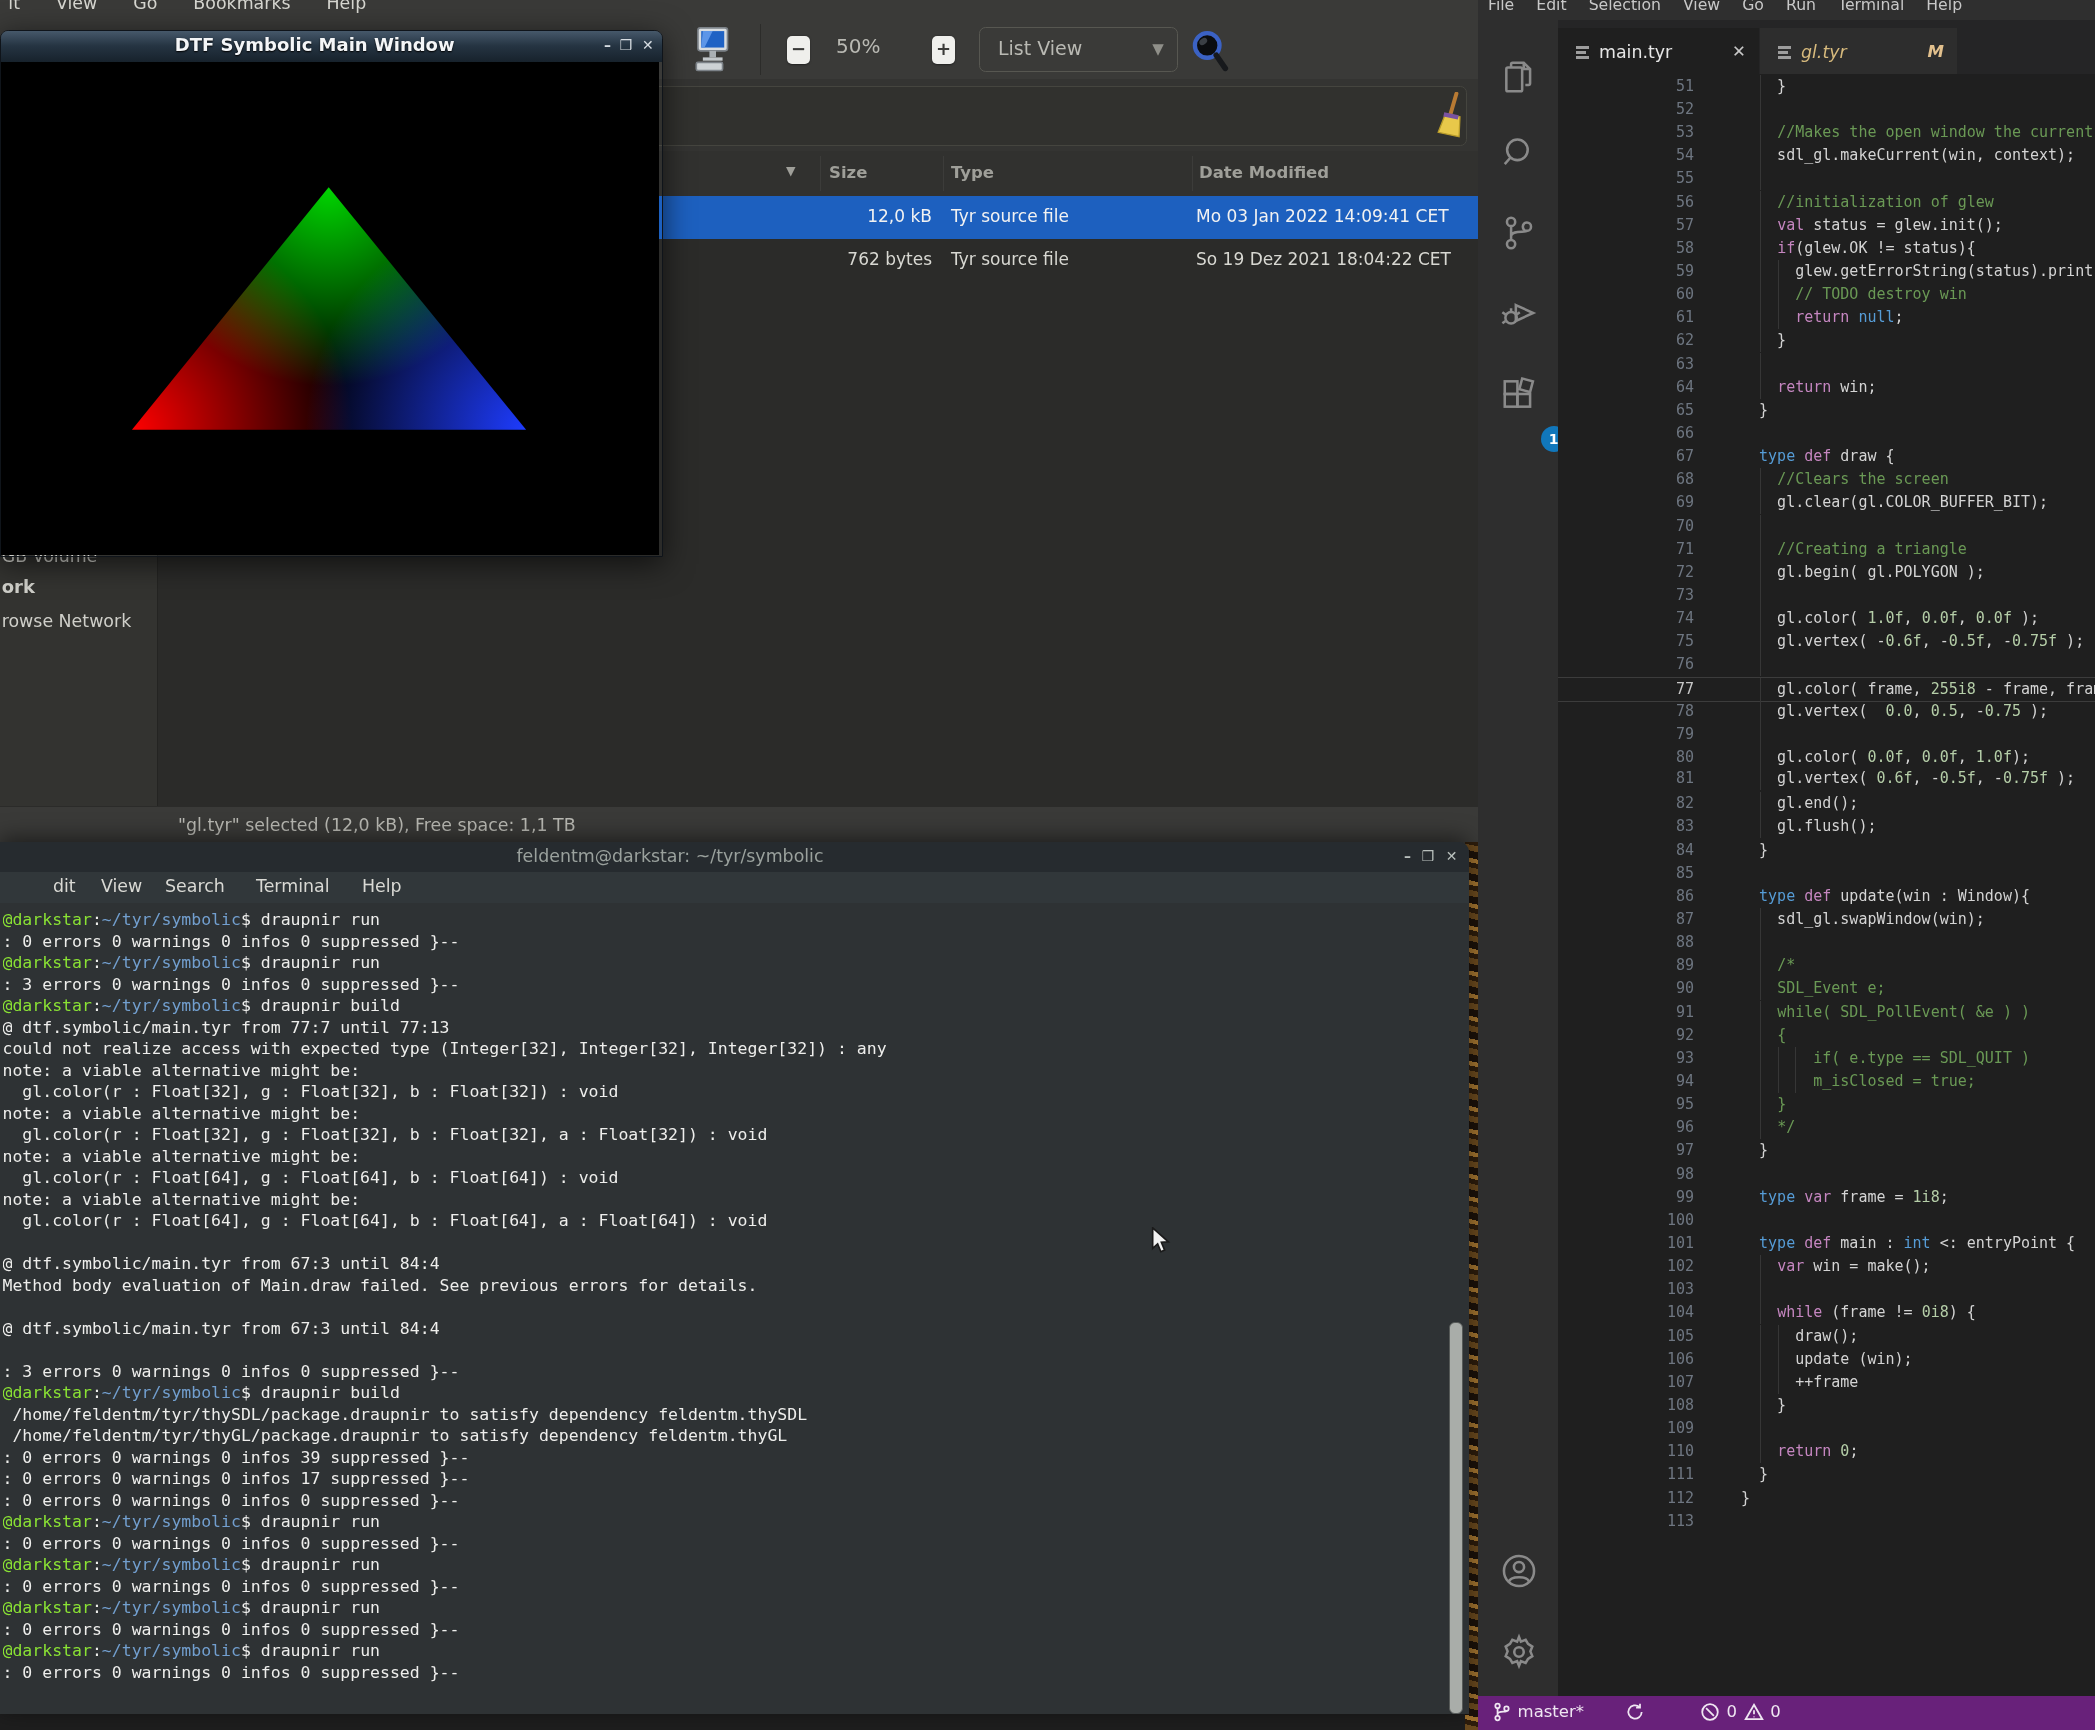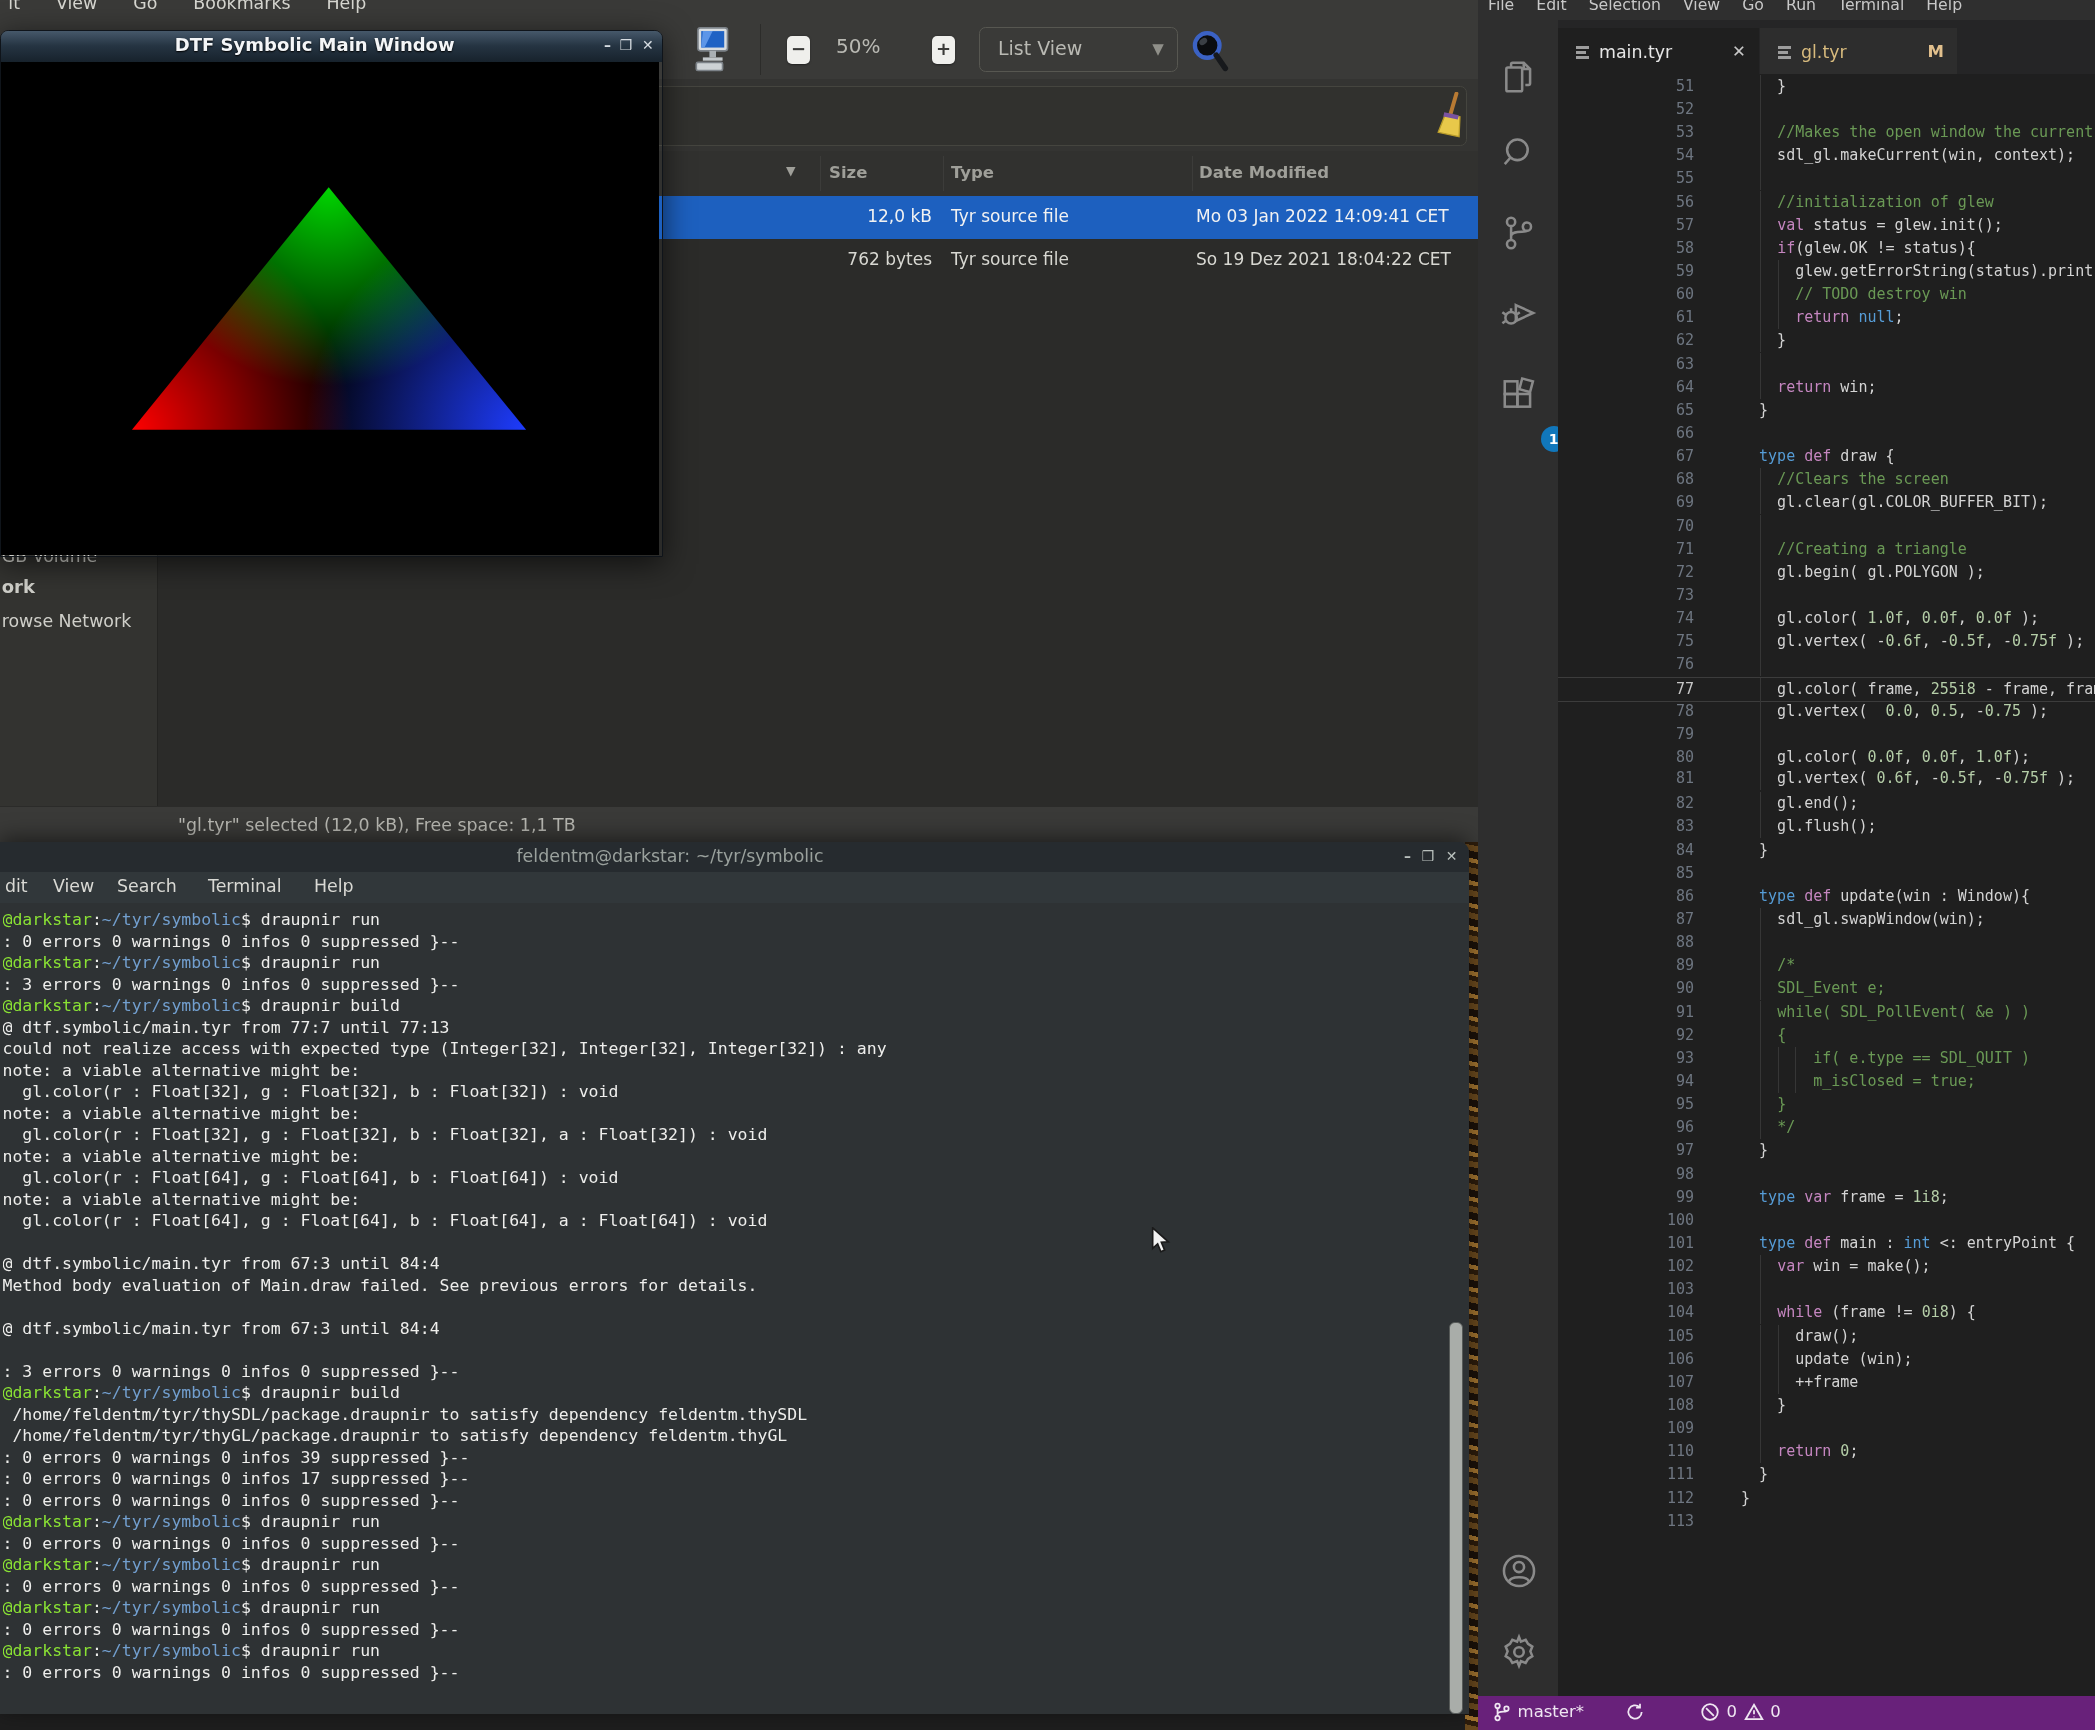--- a/index.html
+++ b/index.html
@@ -77,7 +77,7 @@
   #vsc-tabbar{left:80px;top:20px;right:0;height:55px;background:#252526;}
   .tab{position:absolute;top:8px;height:55px;}
   #tab1{left:0;width:201px;background:#1f1f1f;}
-  #tab2{left:201px;width:197px;background:#2d2d2d;border-left:0.8px solid #252526;}
+  #tab2{left:201px;width:197px;background:#2d2d2d;border-left:0.8px solid #252526;font-style:italic;}
   .tab .ticon{position:absolute;left:18px;top:18px;width:13.2px;height:16.5px;}
   .tab .ticon i{display:block;height:2.5px;margin-bottom:2.5px;background:#9d9d9d;}
   .tab .tlabel{position:absolute;left:41px;top:14px;font-size:17.4px;}

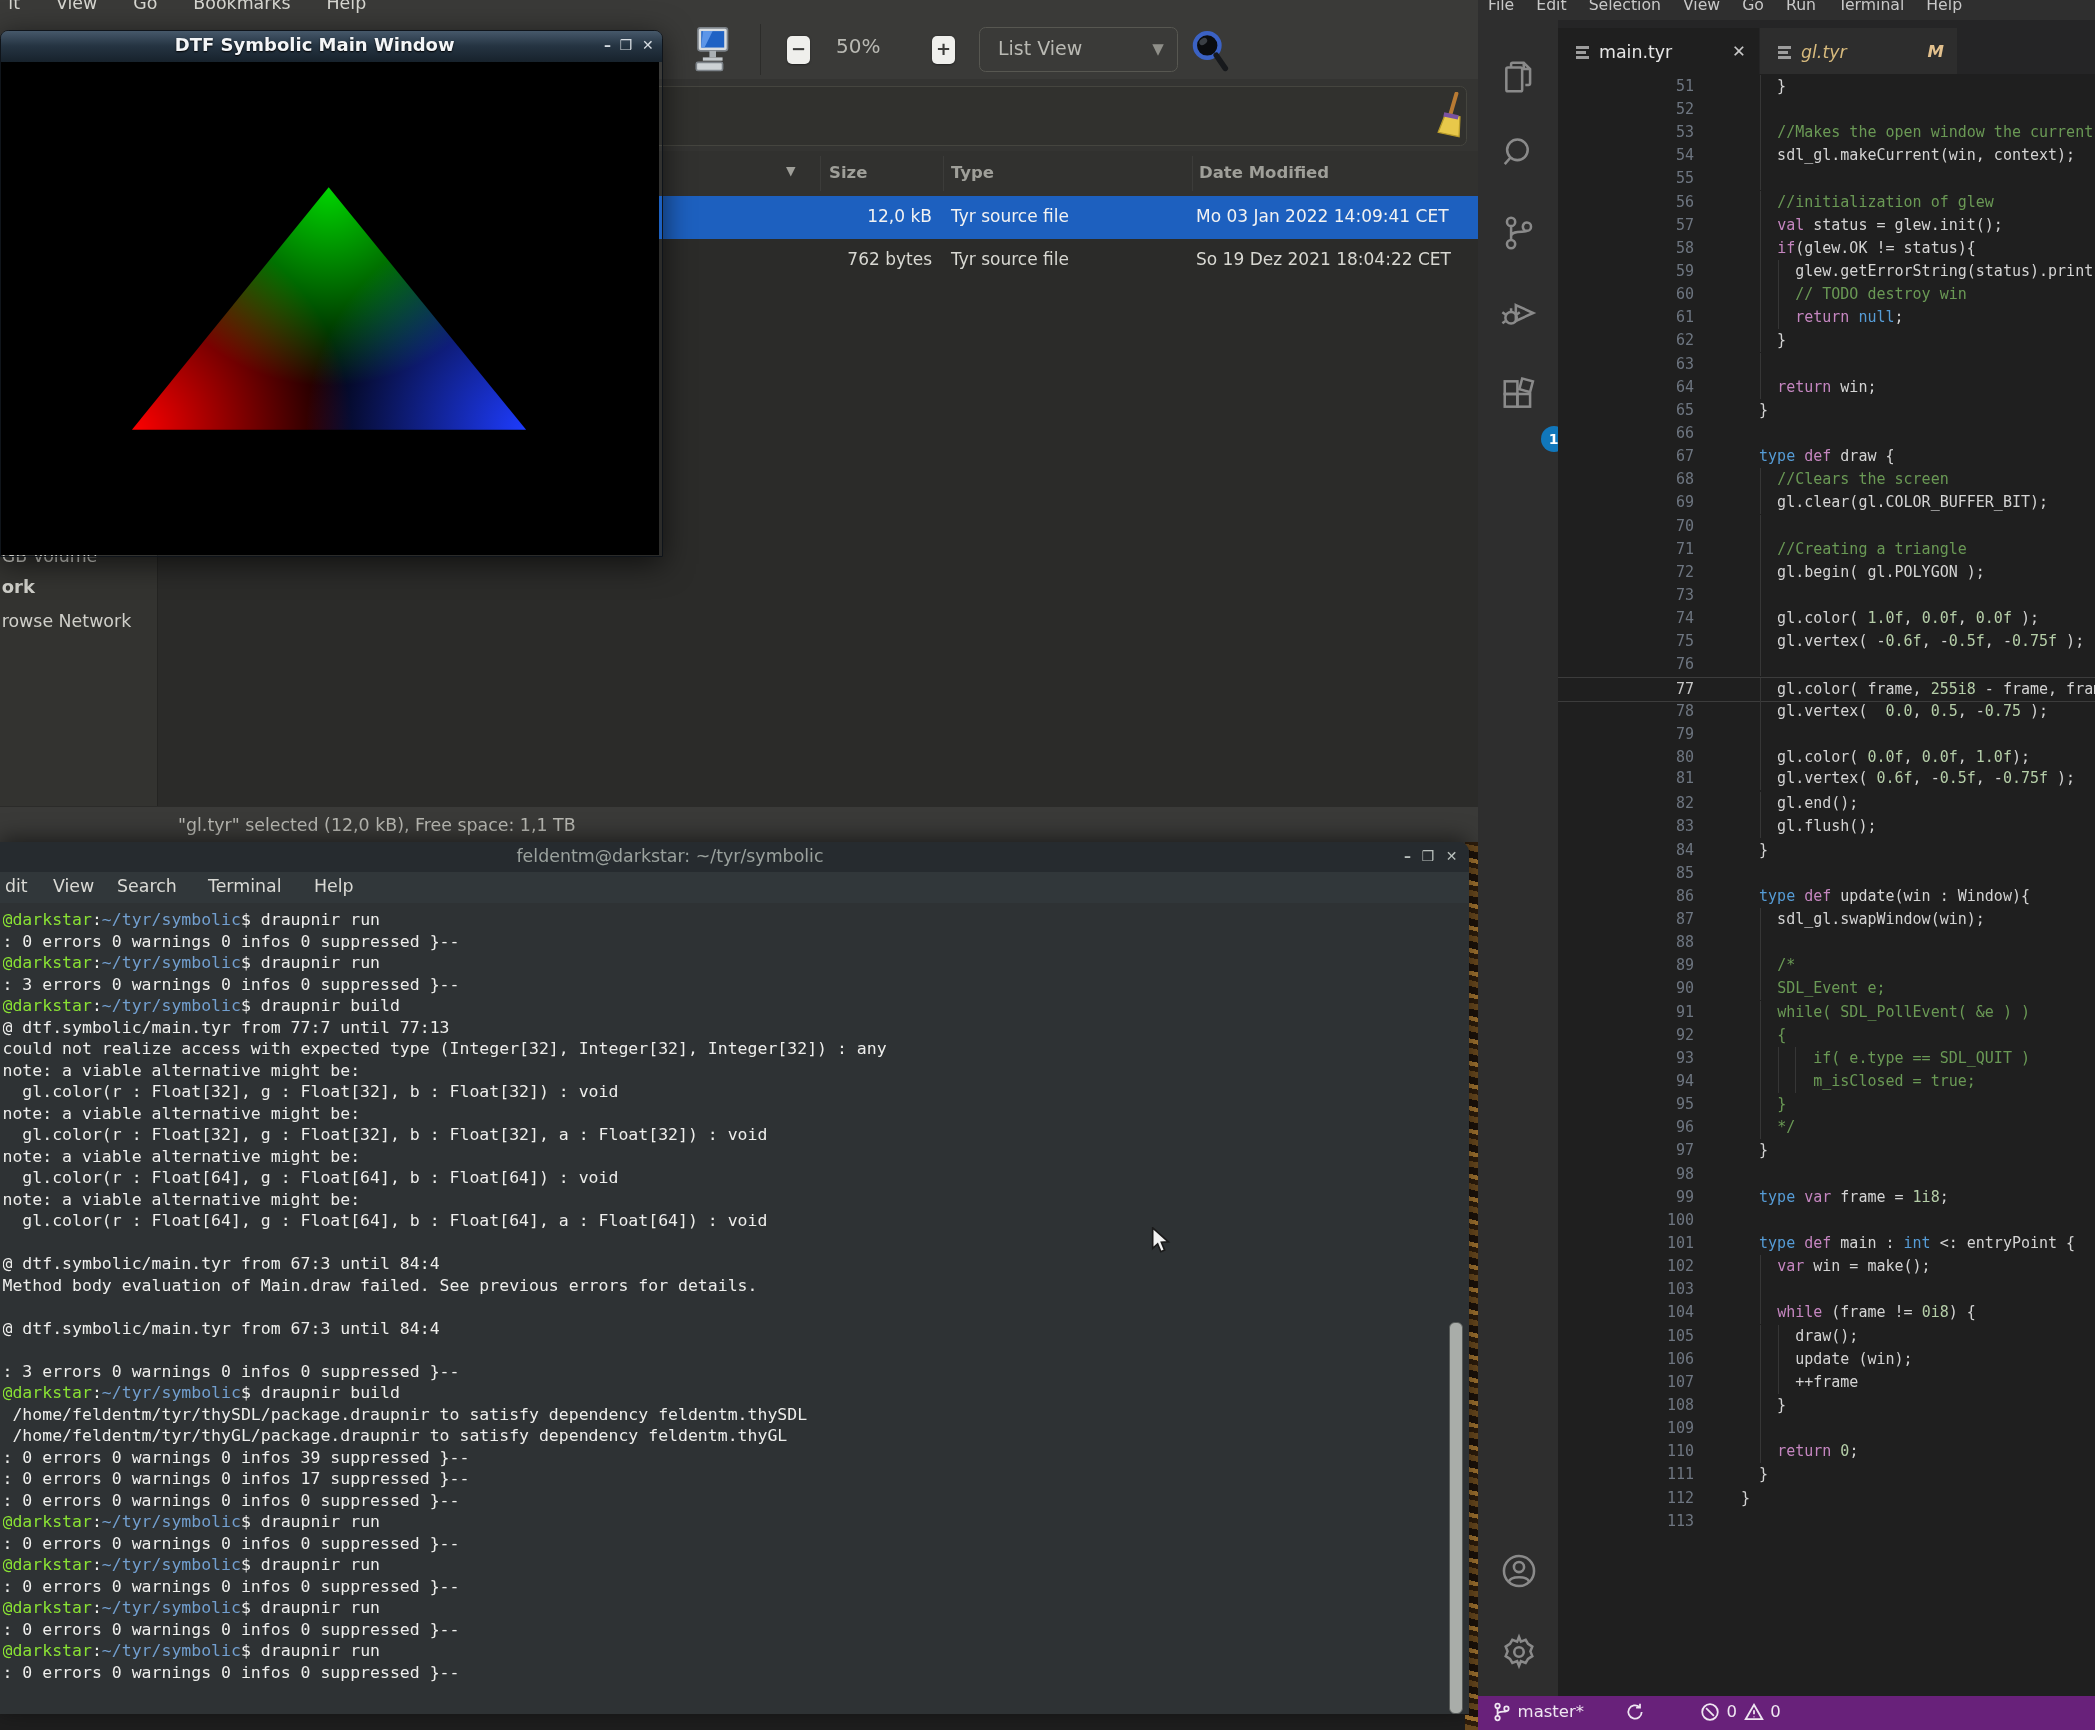--- a/index.html
+++ b/index.html
@@ -60,7 +60,7 @@
   #term-title{left:0;top:0;width:100%;height:30px;background:#262b2f;border-radius:0 10px 0 0;}
   #term-title .t{position:absolute;left:670px;transform:translateX(-50%);top:4.1px;font-size:17.4px;color:#9aa19d;}
   #term-menubar{left:0;top:30px;width:100%;height:31px;background:#31373a;}
-  #term-menubar .mi{position:absolute;top:4.1px;font-size:17.4px;color:#d9d9d4;}
+  #term-menubar .mi{position:absolute;top:4.1px;font-size:17.4px;color:#d9d9d4;margin-left:48px;}
   #term-lines{left:2.5px;top:68px;right:20px;bottom:0;overflow:hidden;}
   .tline{height:21.5px;font-family:"DejaVu Sans Mono",monospace;font-size:16.5px;white-space:pre;}
   .tc-w{color:#eeeeec;} .tc-g{color:#8ae234;} .tc-b{color:#729fcf;}

